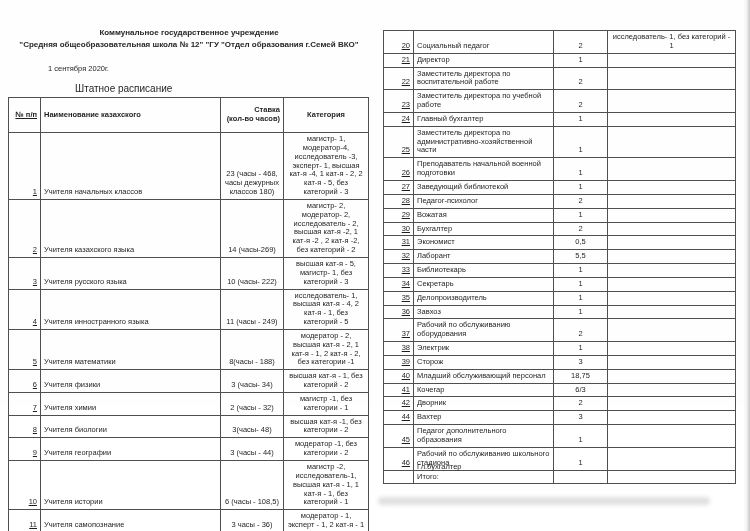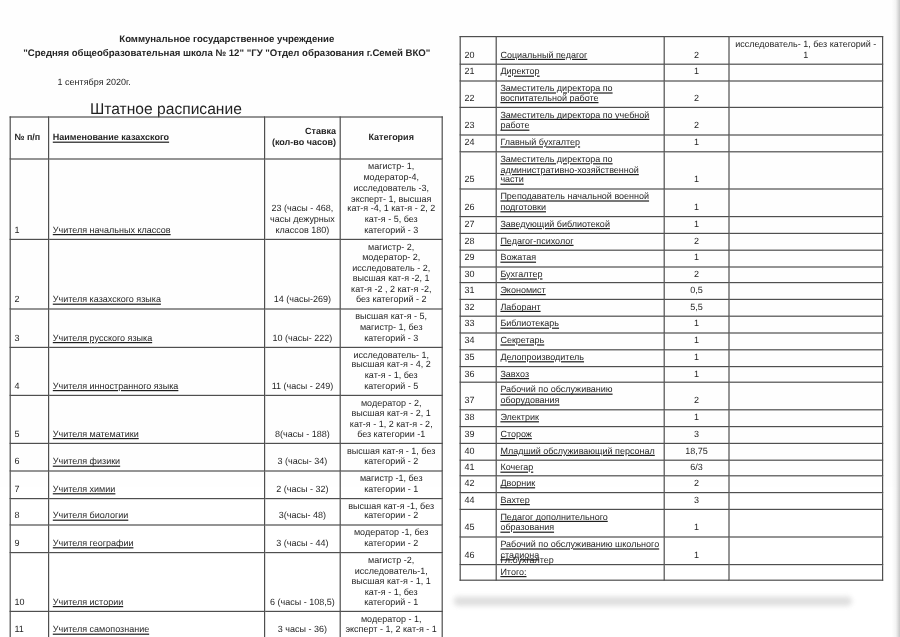--- a/index.html
+++ b/index.html
@@ -45,7 +45,7 @@
   .tbl-right col.c-position { width: 140px; }
   .tbl-right col.c-rate { width: 54px; }
   .tbl-right col.c-category { width: 128px; }
-  td.col-num, th.col-num { text-align: left; }
+  td.col-num, th.col-num { text-align: right; text-decoration: underline; }
   td.col-position, th.col-position { text-align: left; text-decoration: underline; }
   td.col-rate { text-align: center; }
   th.col-rate { text-align: right; white-space: pre-line; }

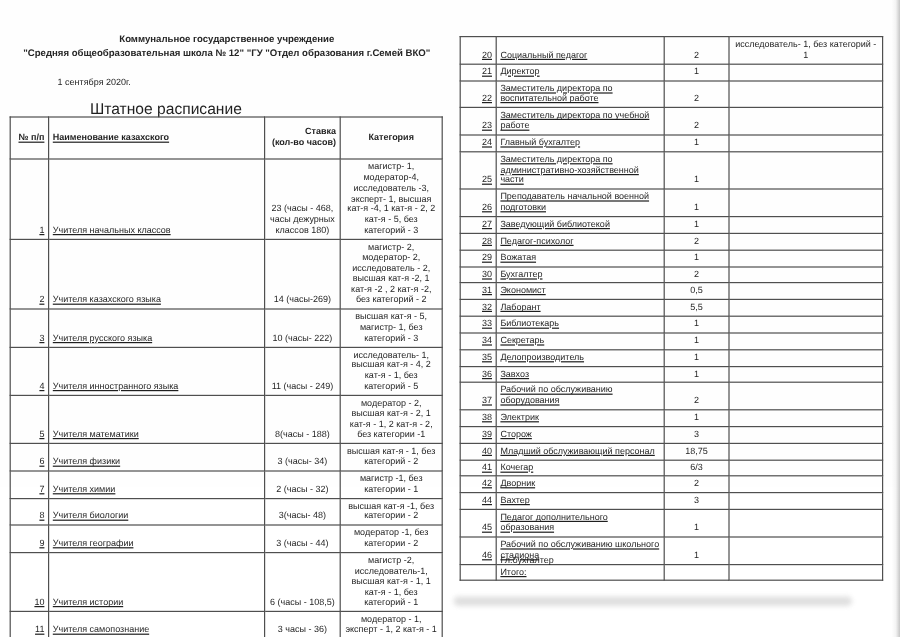--- a/index.html
+++ b/index.html
@@ -46,7 +46,7 @@
   .tbl-right col.c-rate { width: 54px; }
   .tbl-right col.c-category { width: 128px; }
   td.col-num, th.col-num { text-align: right; text-decoration: underline; }
-  td.col-position, th.col-position { text-align: left; text-decoration: underline; }
+  td.col-position, th.col-position { text-align: left; }
   td.col-rate { text-align: center; }
   th.col-rate { text-align: right; white-space: pre-line; }
   td.col-category { text-align: center; }

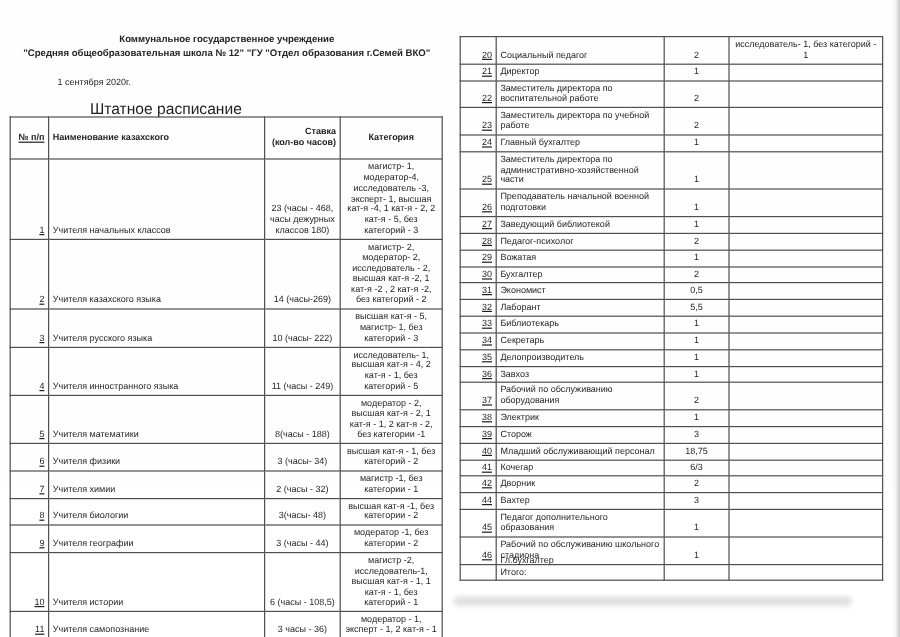--- a/index.html
+++ b/index.html
@@ -30,7 +30,7 @@
     color: #262626;
   }
   .meta-date { position: absolute; top: 64px; left: 48px; font-size: 7.5px; }
-  .meta-doc-title { position: absolute; top: 83px; left: 48px; font-size: 13px; padding-left: 27px; }
+  .meta-doc-title { position: absolute; top: 83px; left: 48px; font-size: 10px; padding-left: 27px; }
   table { border-collapse: collapse; table-layout: fixed; }
   td, th { border: 1px solid #4f4f4f; padding: 2px 3px; font-size: 7.5px; line-height: 1.18; overflow: hidden; }
   thead th { height: 30px; vertical-align: middle; font-weight: bold; background: #fefefe; }

